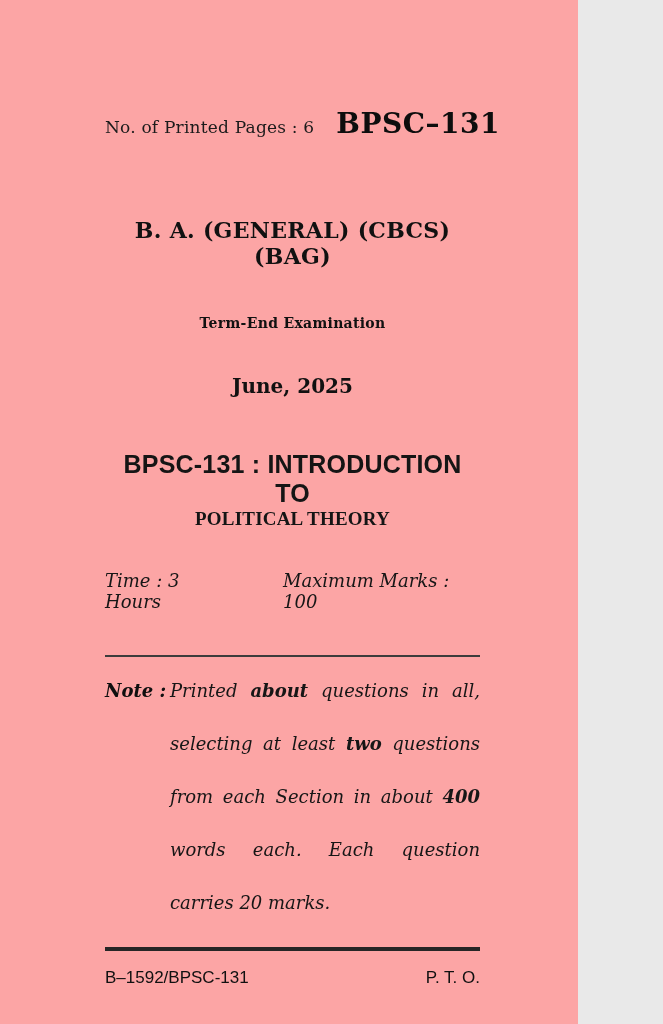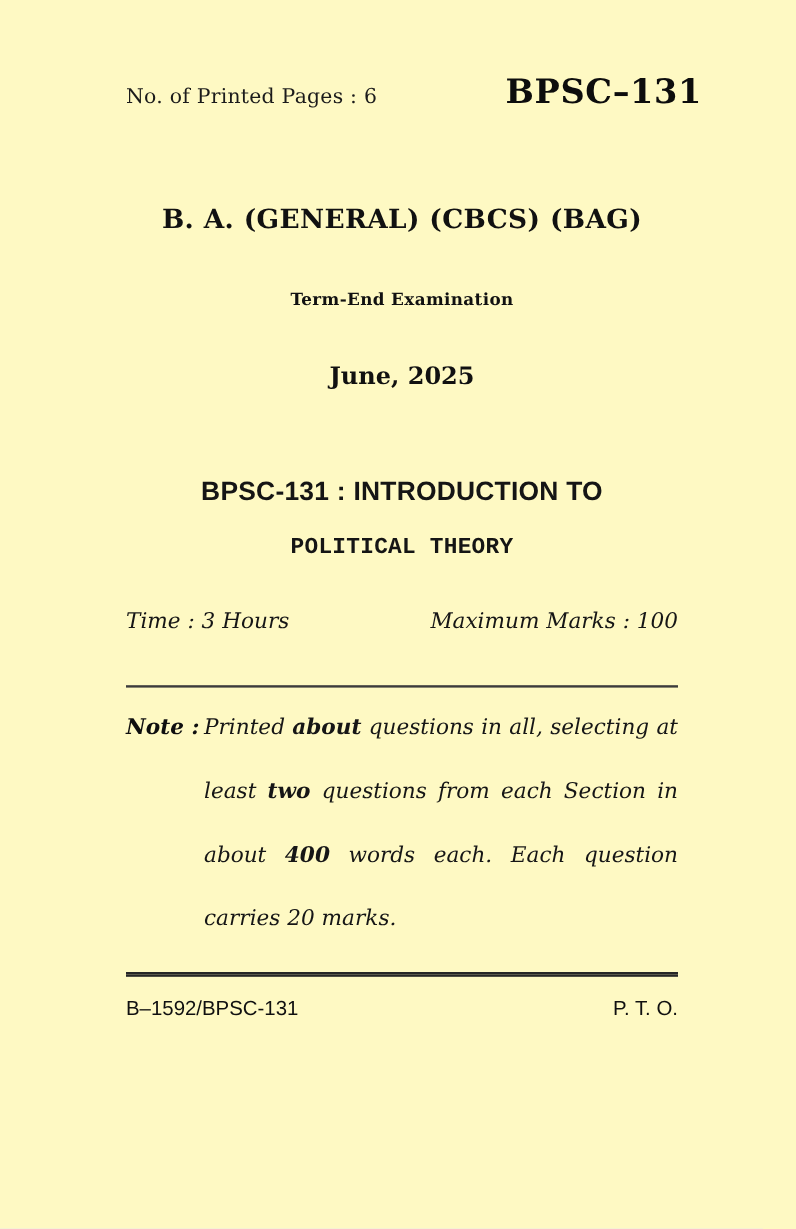--- a/index.html
+++ b/index.html
@@ -11,10 +11,10 @@
   }
   .page {
     position: relative;
-    width: 663px;
+    width: 578px;
     height: 1024px;
-    background: #fef9c3;
-    padding: 60px 98px 0 105px;
+    background: #fca5a5;
+    padding: 107px 98px 0 105px;
     overflow: hidden;
   }
   

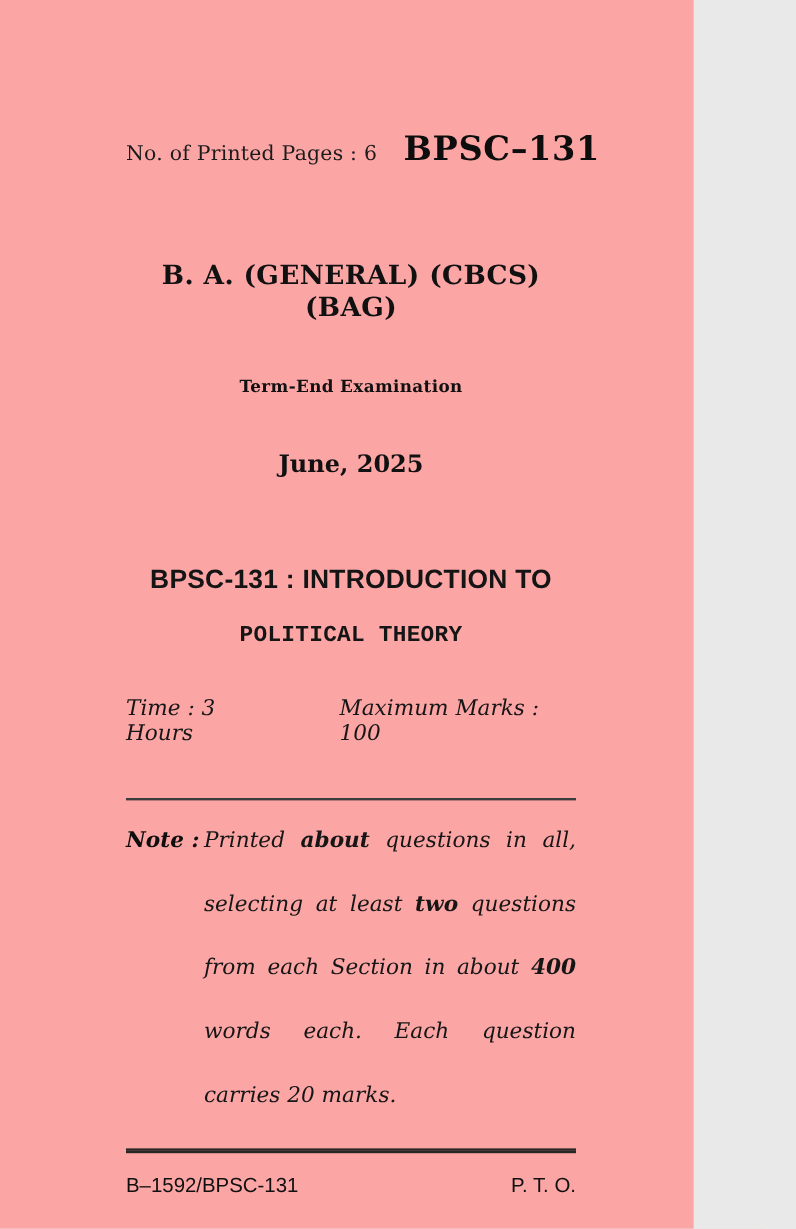--- a/index.html
+++ b/index.html
@@ -58,10 +58,10 @@
     font-weight: 700;
   }
   .course-line1 {
-    margin-top: 72px;
+    margin-top: 52px;
     text-align: center;
     font-family: "Liberation Sans", "DejaVu Sans", sans-serif;
-    font-size: 22px;
+    font-size: 25px;
     font-weight: 700;
     letter-spacing: 0.2px;
     color: #151515;

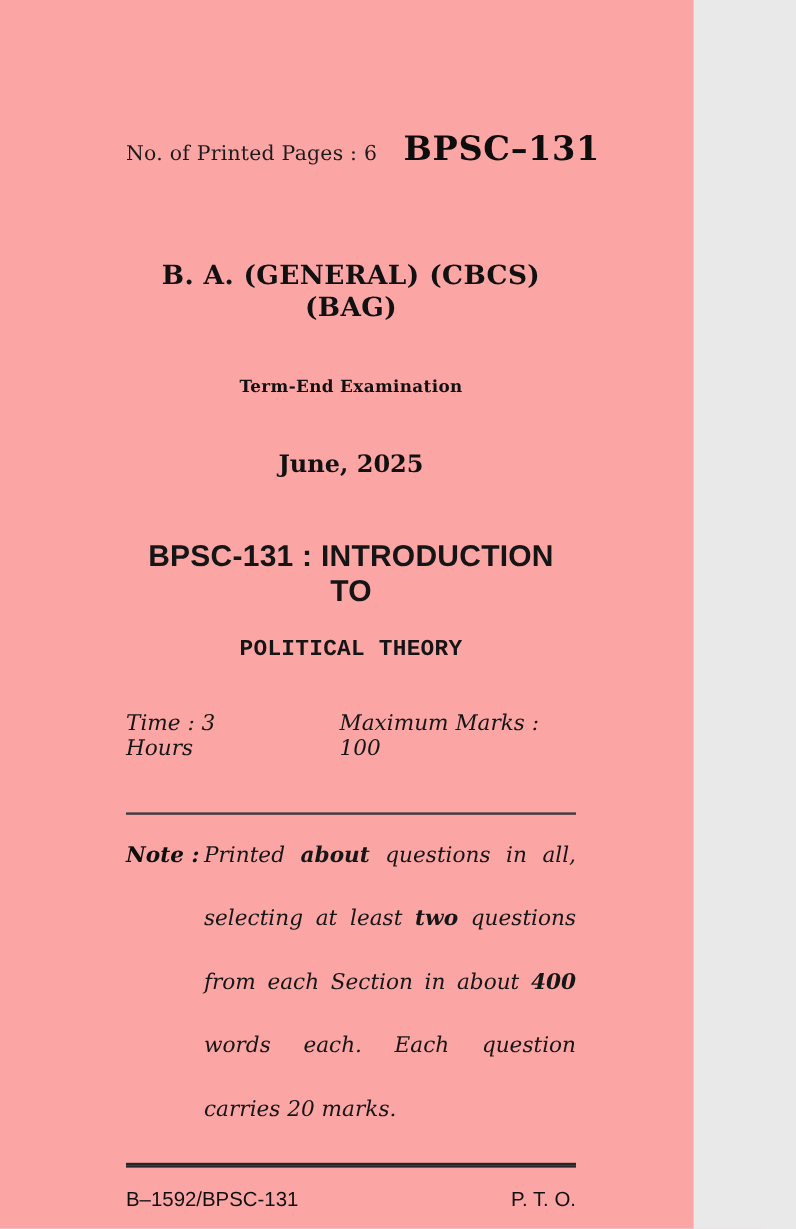--- a/index.html
+++ b/index.html
@@ -67,9 +67,8 @@
     color: #151515;
   }
   .course-line2 {
-    margin-top: 22px;
     text-align: center;
-    font-family: Liberation Mono, monospace;
+    font-family: Liberation Serif, serif;
     font-size: 19px;
     font-weight: 700;
     letter-spacing: 0.2px;

